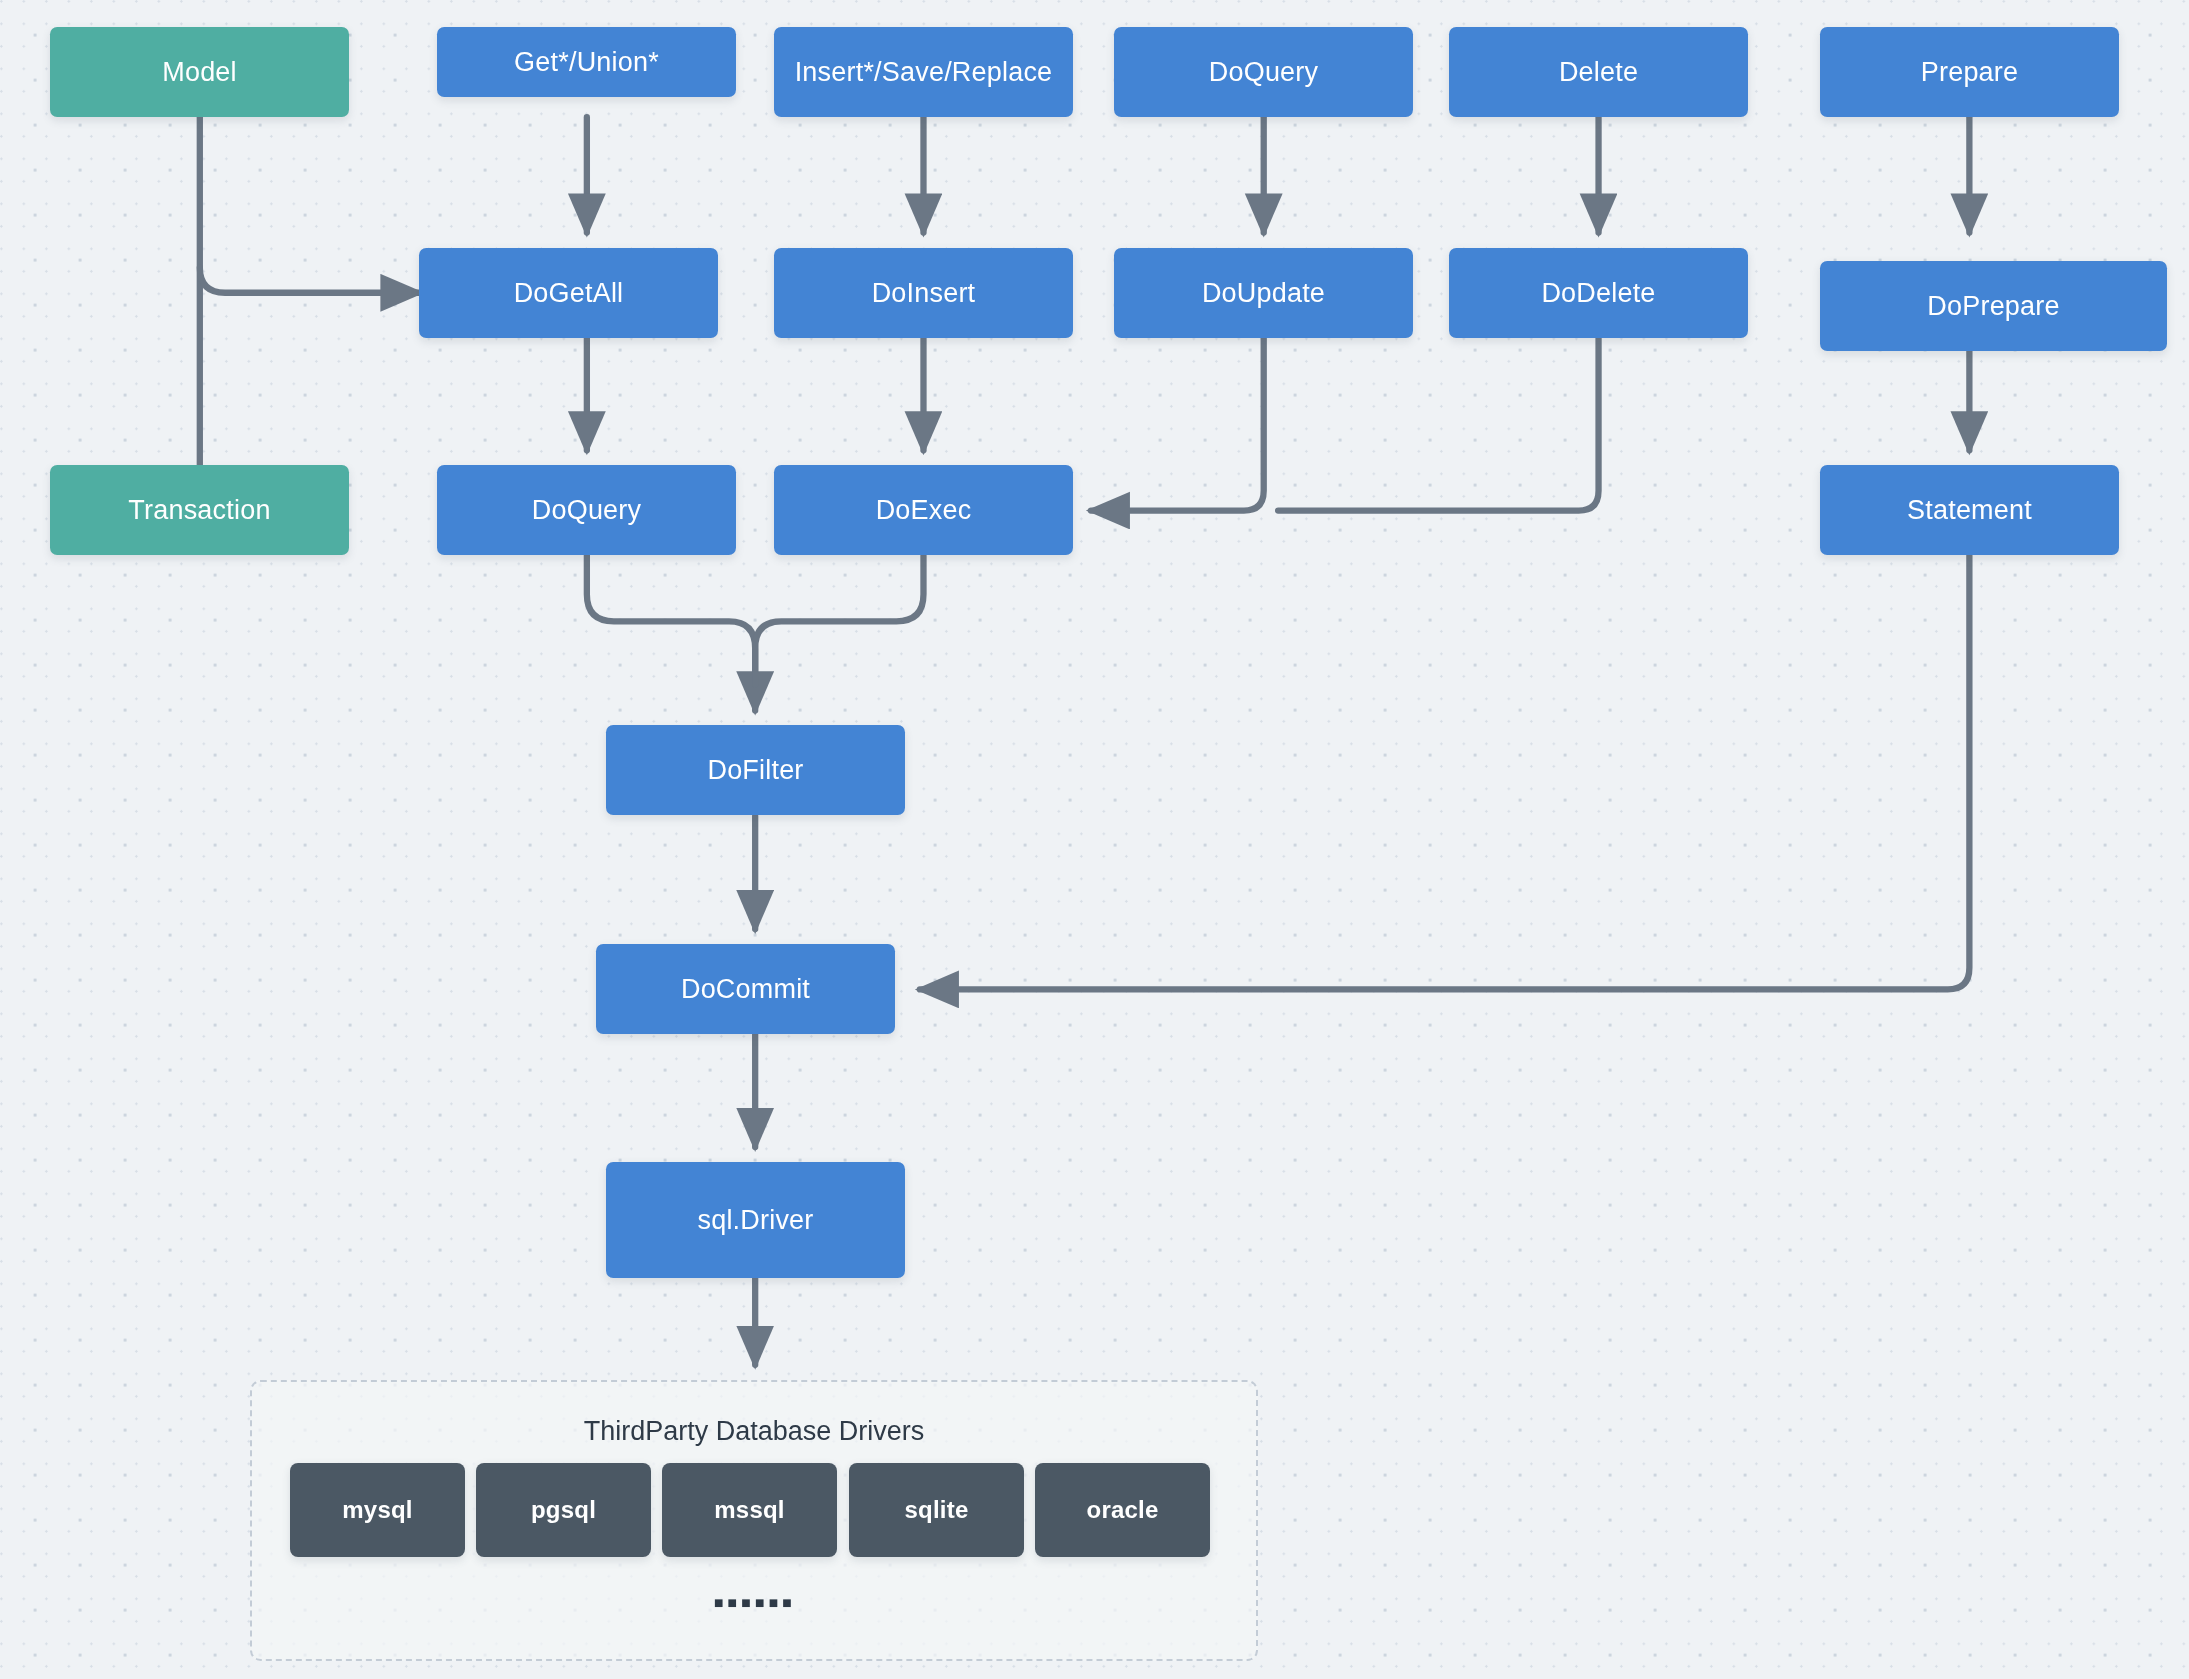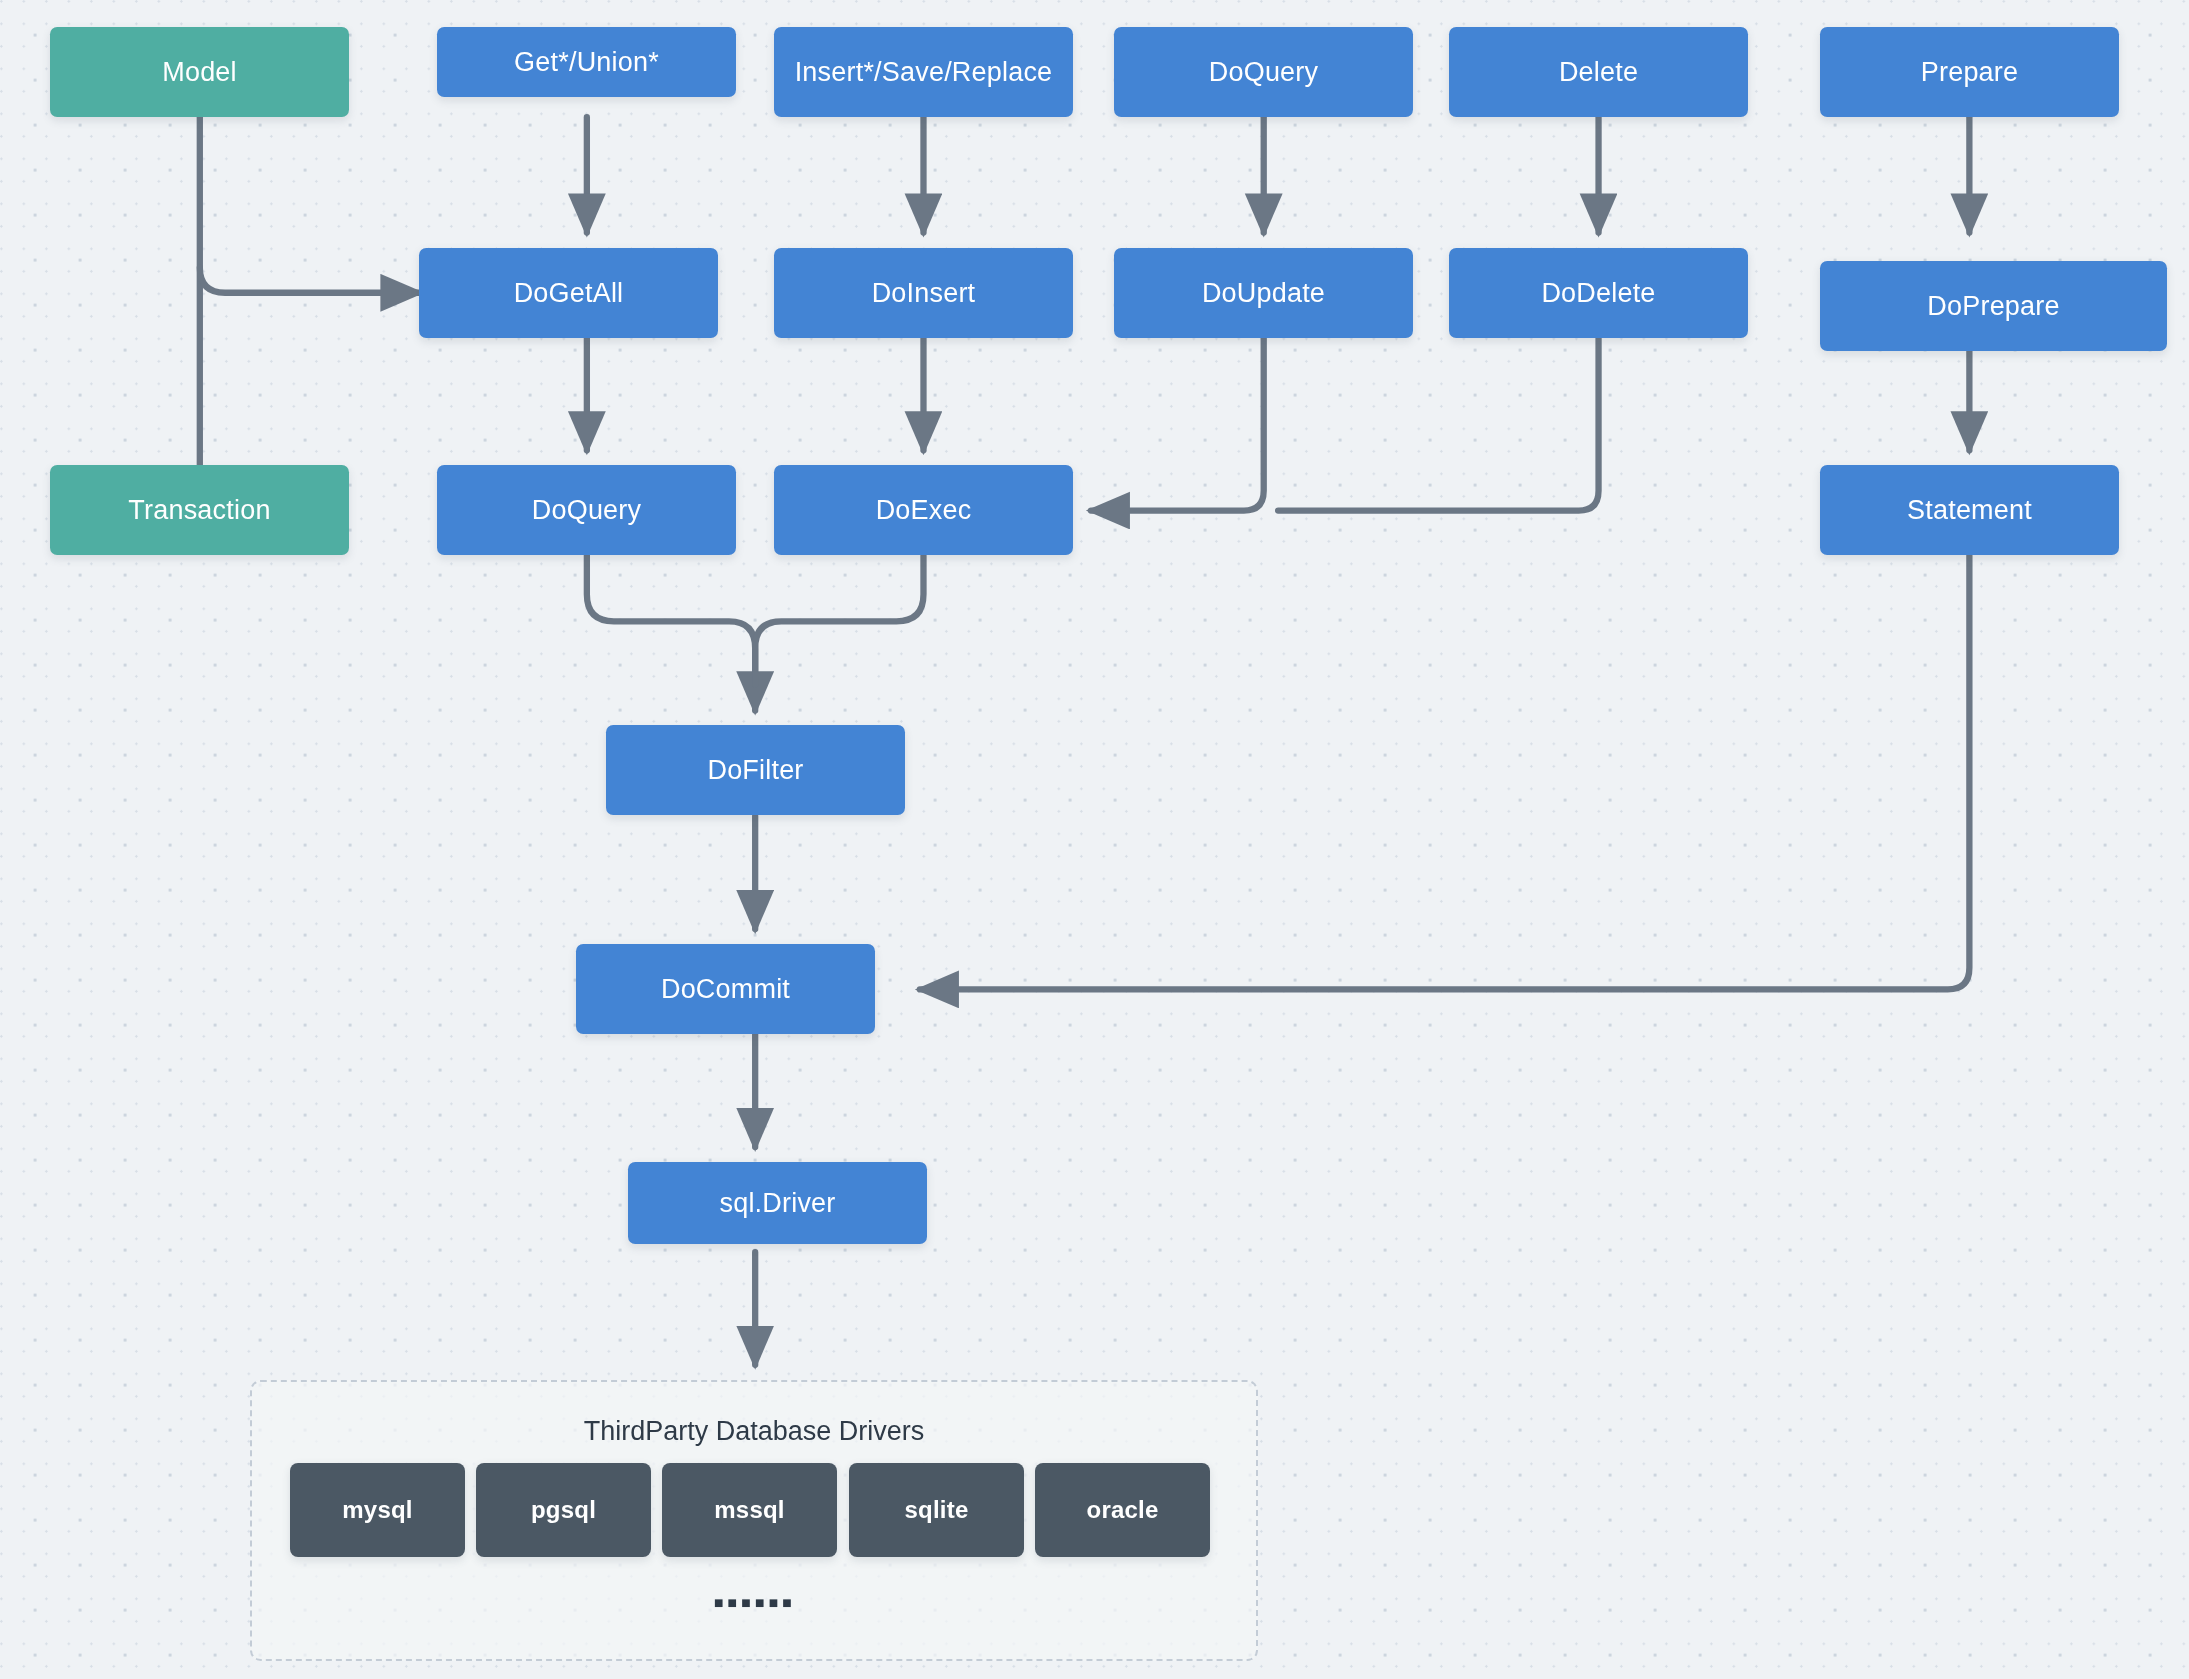--- a/index.html
+++ b/index.html
@@ -166,7 +166,7 @@
   <div class="node blue" style="left:606px;top:725px;width:299px;height:90px;">
     <span>DoFilter</span>
   </div>
-  <div class="node blue" style="left:576px;top:944px;width:299px;height:90px;">
+  <div class="node blue" style="left:596px;top:944px;width:299px;height:90px;">
     <span>DoCommit</span>
   </div>
   <div class="node blue" style="left:628px;top:1162px;width:299px;height:82px;align-items:center;">

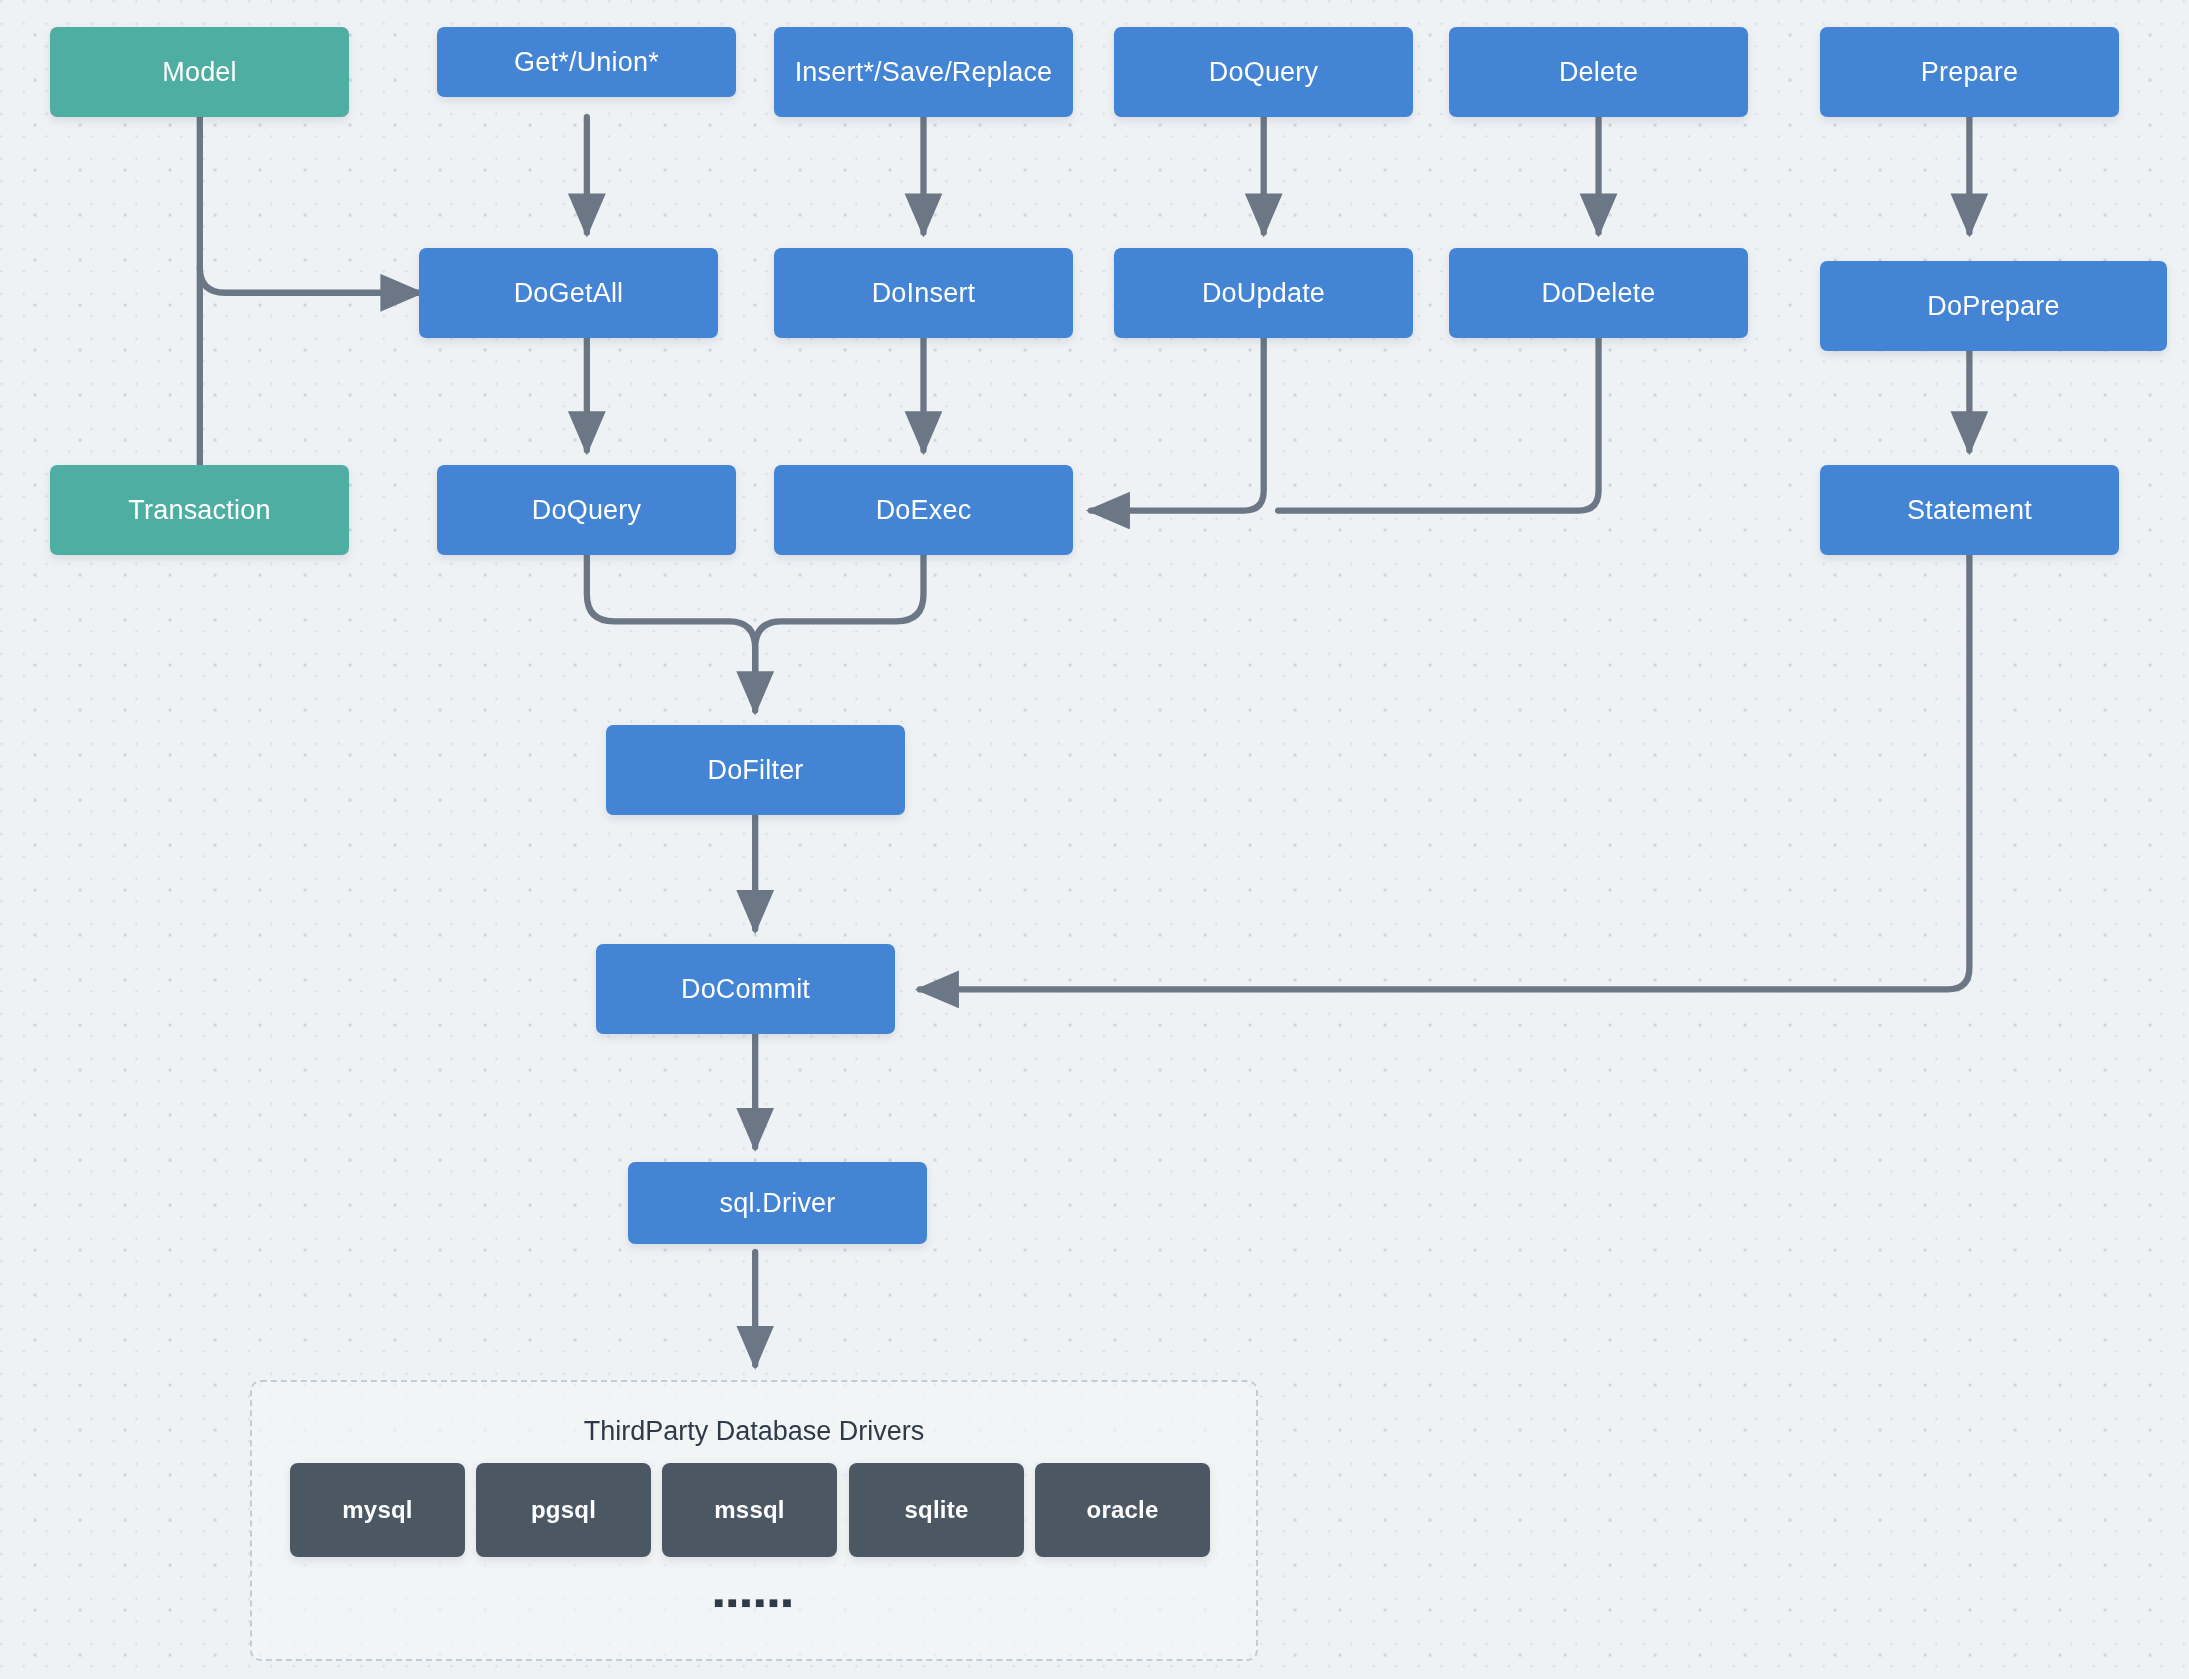--- a/index.html
+++ b/index.html
@@ -169,7 +169,7 @@
   <div class="node blue" style="left:596px;top:944px;width:299px;height:90px;">
     <span>DoCommit</span>
   </div>
-  <div class="node blue" style="left:628px;top:1162px;width:299px;height:82px;align-items:center;">
+  <div class="node blue" style="left:606px;top:1162px;width:299px;height:116px;align-items:center;">
     <span>sql.Driver</span>
   </div>
 

